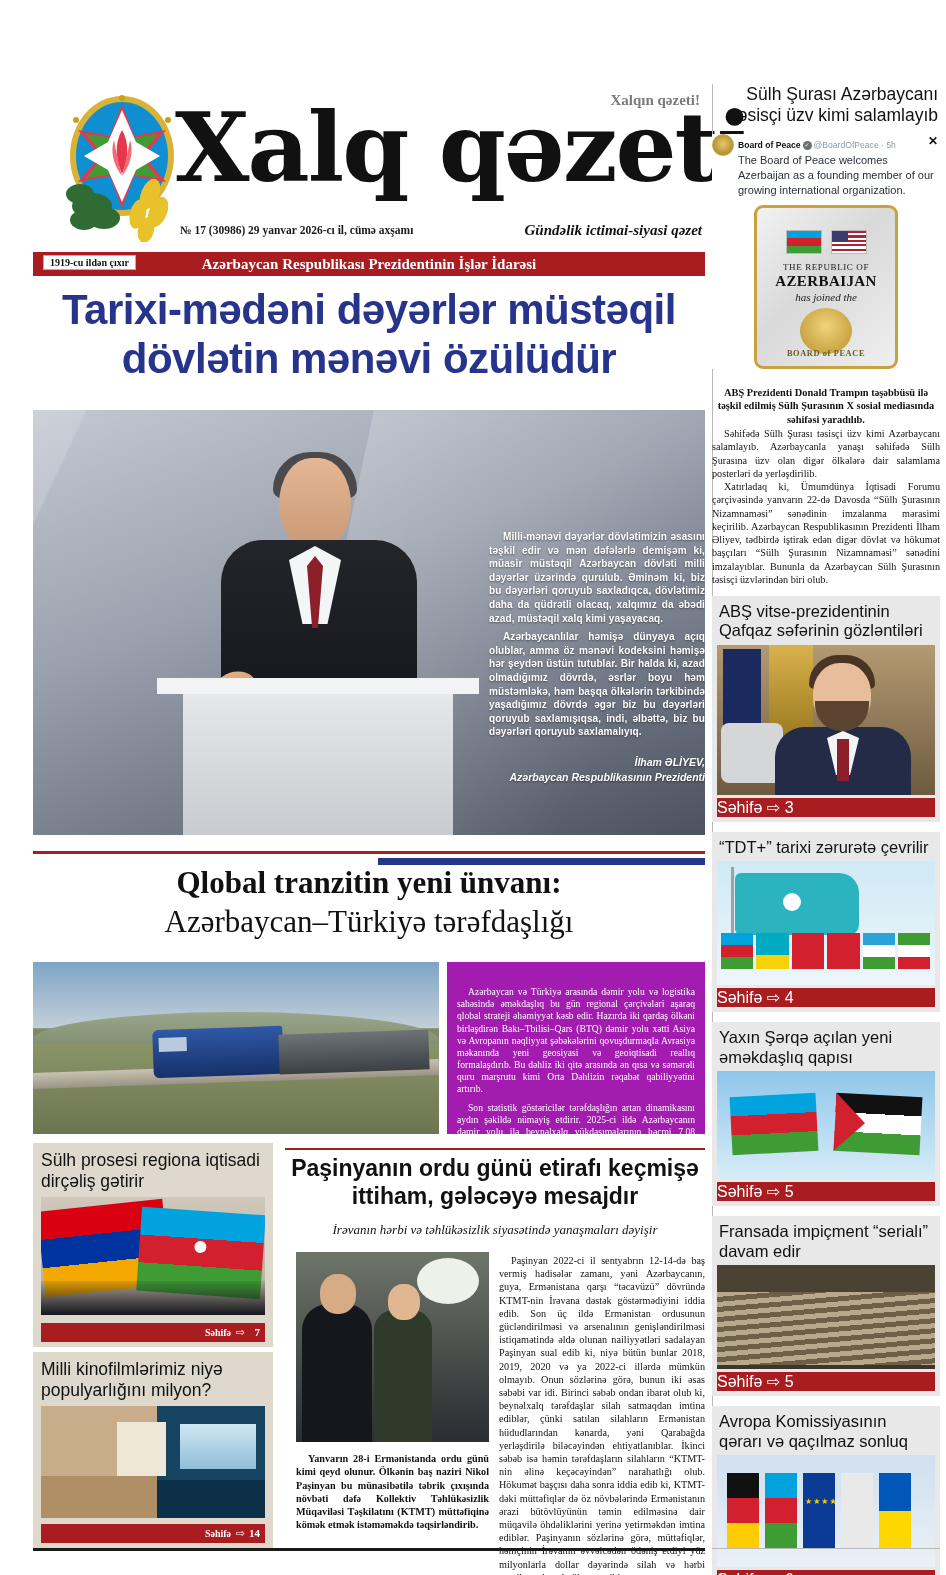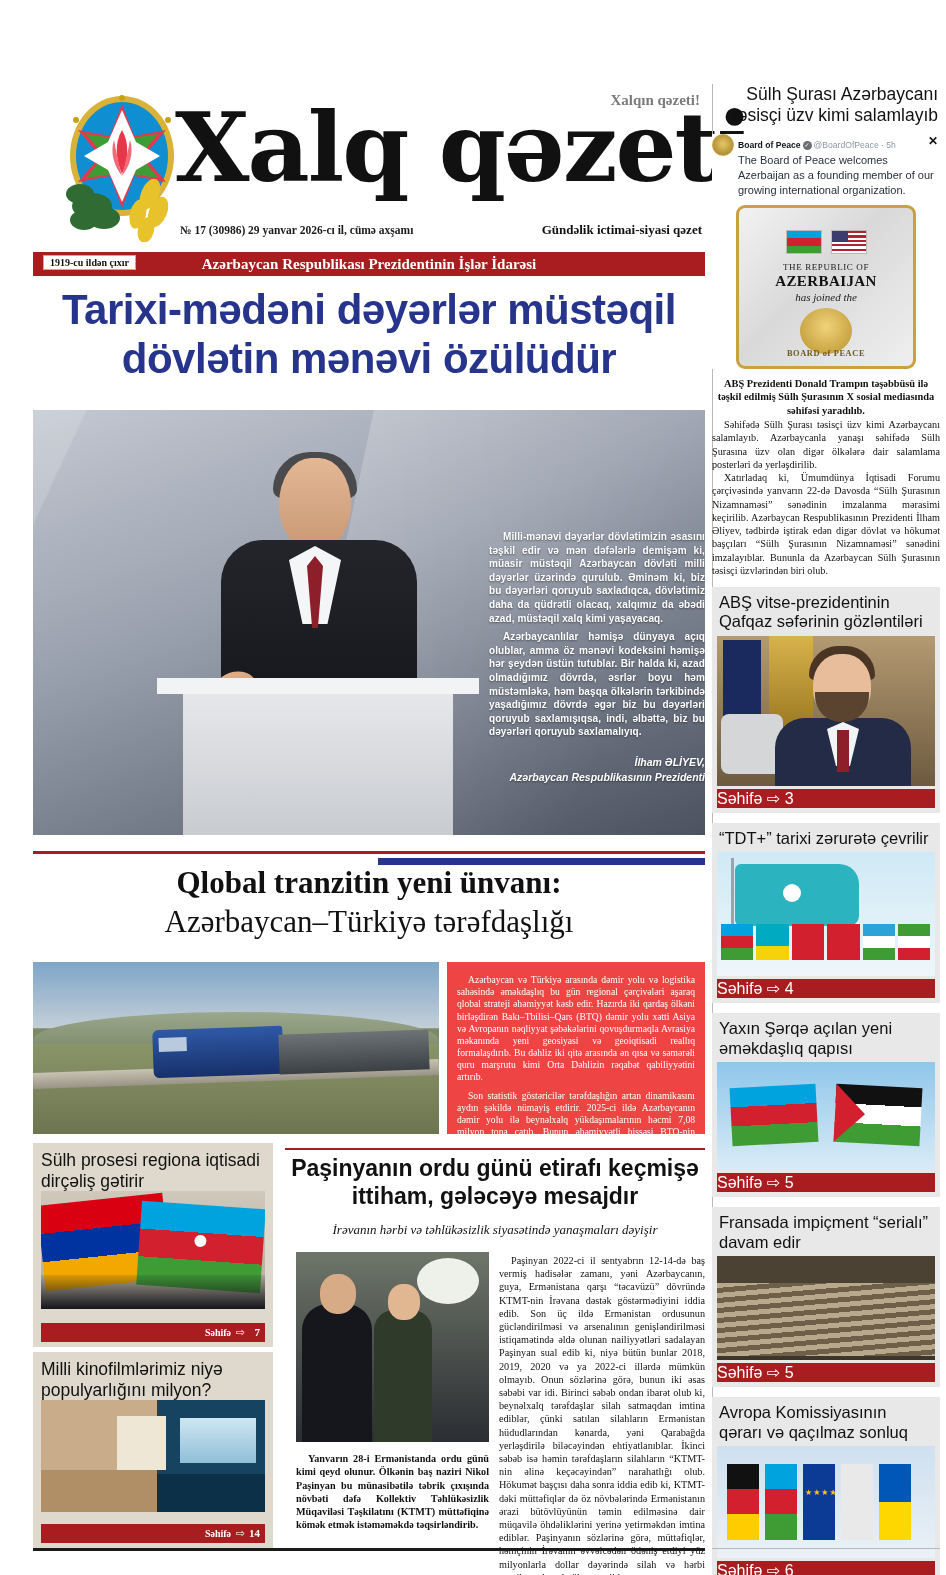--- a/index.html
+++ b/index.html
@@ -17,7 +17,7 @@
   .issue-line{position:absolute;left:180px;top:224px;font-family:"Liberation Serif",serif;
     font-size:11.5px;font-weight:bold;color:#1a1a1a;}
   .kind-line{position:absolute;right:244px;top:222px;font-family:"Liberation Serif",serif;
-    font-size:13px;font-weight:bold;color:#111;}
+    font-size:15px;font-weight:bold;color:#111;font-style:italic;}
   .redbar{position:absolute;left:33px;top:252px;width:672px;height:24px;background:#a91d20;}
   .redbar .rb-text{position:absolute;left:0;top:0;width:672px;height:24px;line-height:24px;
     text-align:center;color:#fff;font-family:"Liberation Serif",serif;font-weight:bold;font-size:15px;}

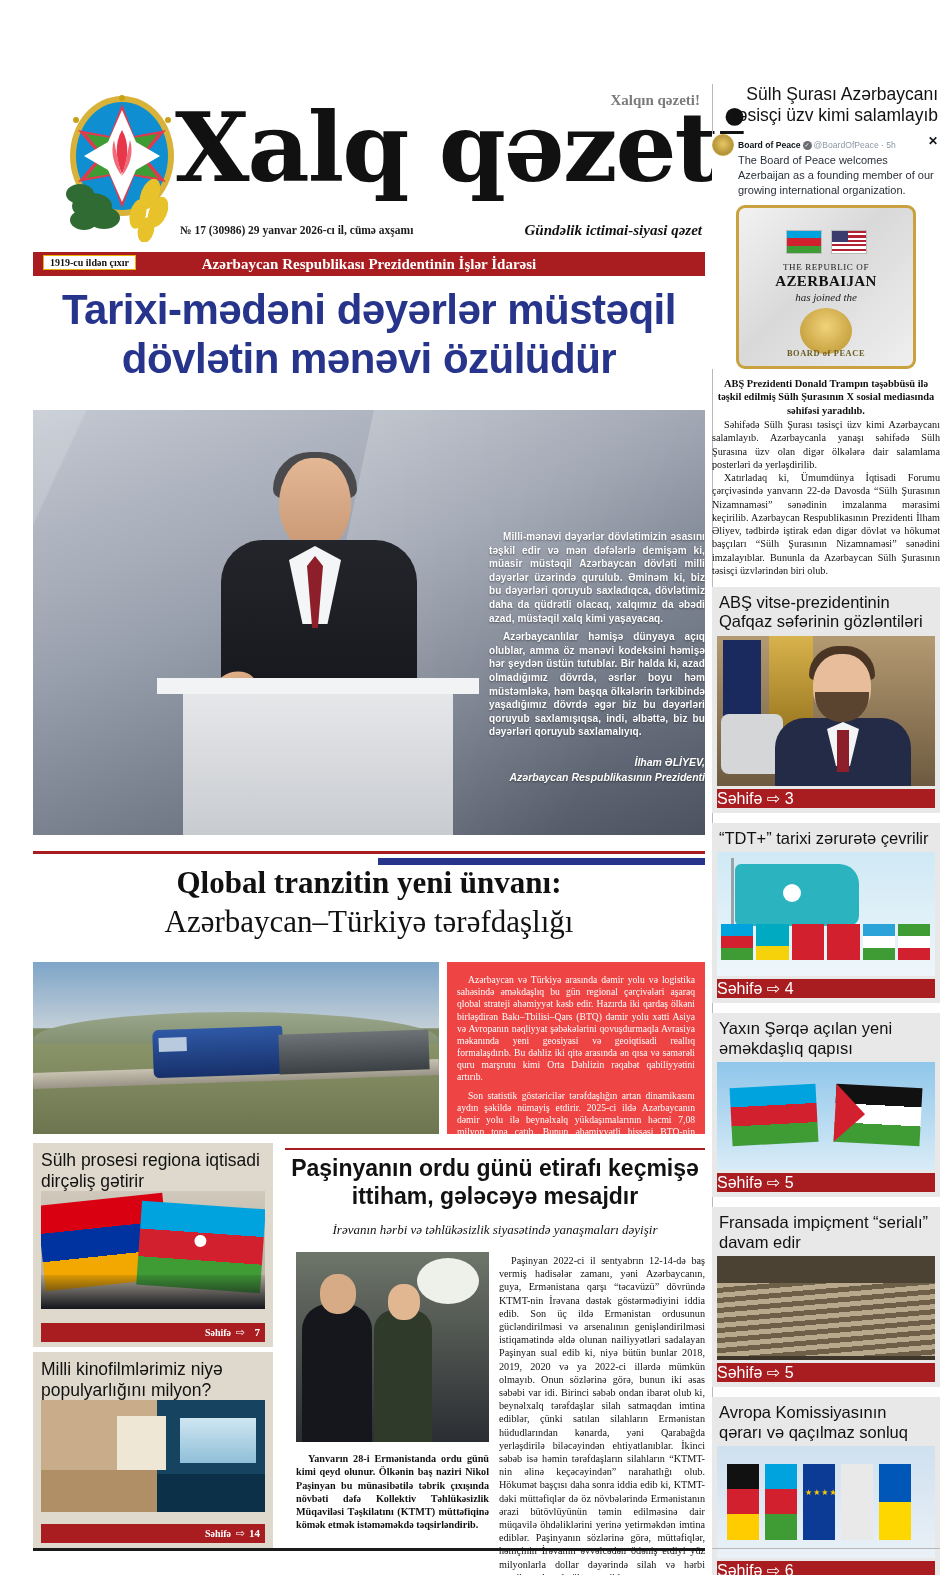--- a/index.html
+++ b/index.html
@@ -158,7 +158,7 @@
   .tw-handle{font-size:8.6px;color:#8b98a5;display:inline;}
   .tw-x{position:absolute;right:2px;top:0;font-size:12px;font-weight:bold;color:#0f1419;}
   .tw-body{margin-left:26px;font-size:11px;line-height:1.35;color:#2a3038;padding-top:1px;}
-  .cert{margin:7px auto 8px auto;width:180px;height:164px;border:3px solid #c9a23f;border-radius:9px;
+  .cert{margin:7px auto 17px auto;width:144px;height:164px;border:3px solid #c9a23f;border-radius:9px;
     background:linear-gradient(135deg,#f2f2f2,#d9d9d9 45%,#efefef);position:relative;box-sizing:border-box;}
   .cert-flags{position:absolute;left:0;right:0;top:22px;display:flex;justify-content:center;gap:9px;}
   .cf{width:34px;height:22px;border:1px solid #bbb;}

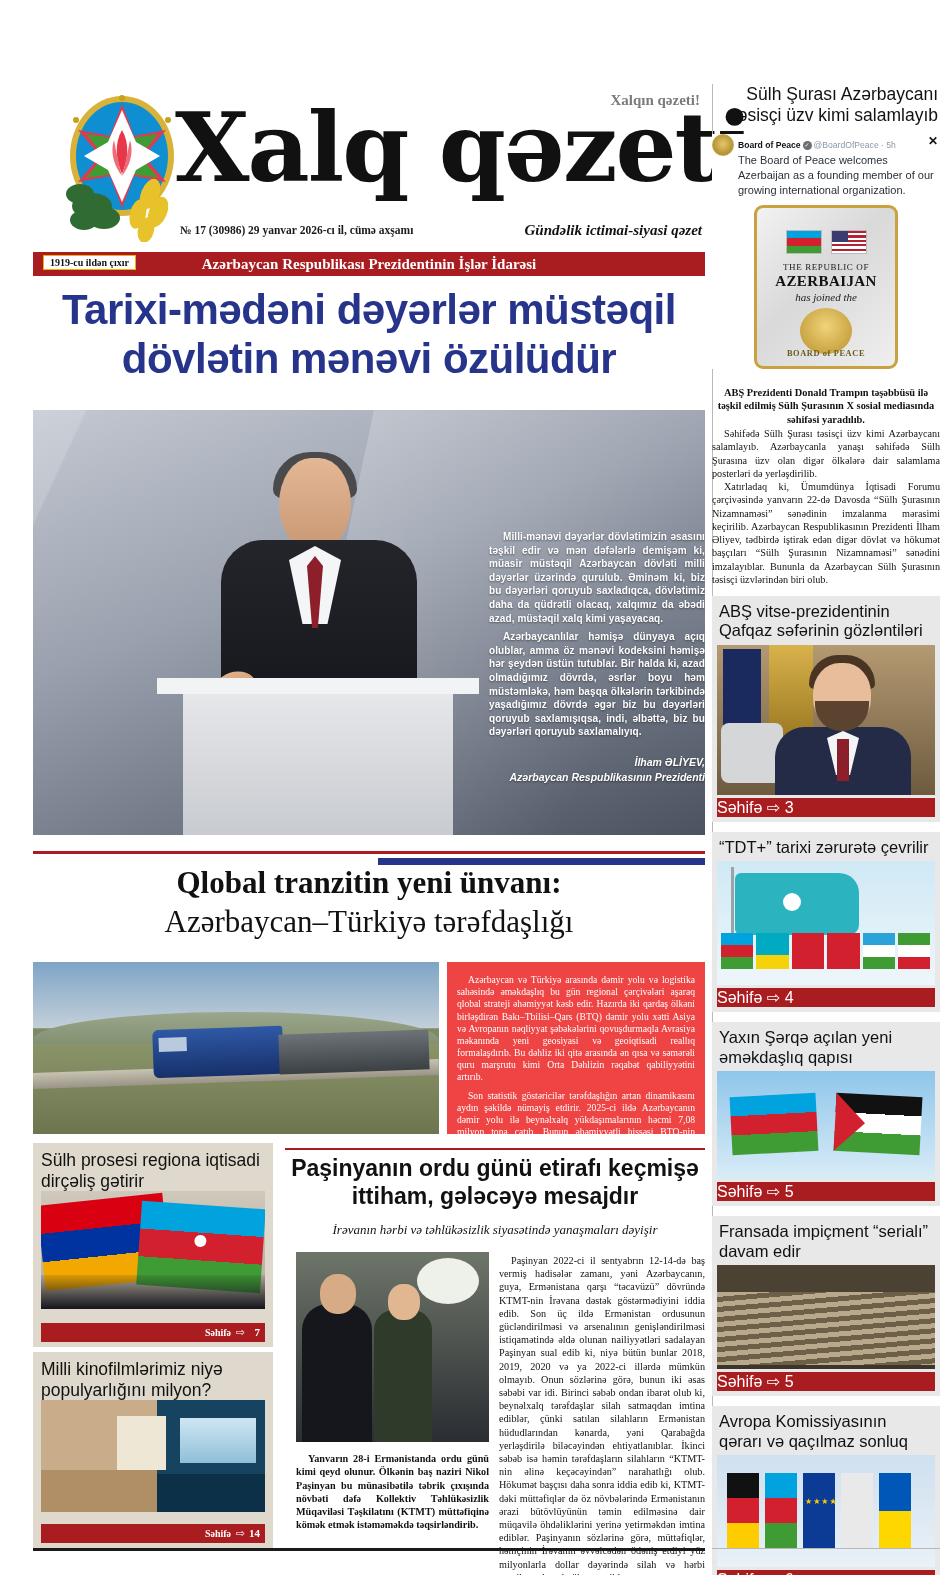--- a/index.html
+++ b/index.html
@@ -85,8 +85,8 @@
   .tp-train:before{content:"";position:absolute;left:6px;top:8px;width:28px;height:14px;background:#b9c9de;}
   .tp-cars{position:absolute;left:246px;top:70px;width:150px;height:40px;
     background:linear-gradient(180deg,#6e7378,#3b4044);transform:rotate(-2deg);}
-  .transit-box{position:absolute;left:447px;top:962px;width:258px;height:172px;background:#ef4444;
-    padding:12px 10px;box-sizing:border-box;}
+  .transit-box{position:absolute;left:447px;top:962px;width:258px;height:172px;background:#a21caf;
+    padding:24px 10px;box-sizing:border-box;}
   .transit-box p{margin:0 0 6px 0;color:#fff;font-family:"Liberation Serif",serif;font-size:9.6px;
     line-height:1.27;text-align:justify;text-indent:11px;}
   .transit-box .ardi{margin:0;text-align:right;font-style:italic;font-weight:bold;font-size:9.6px;

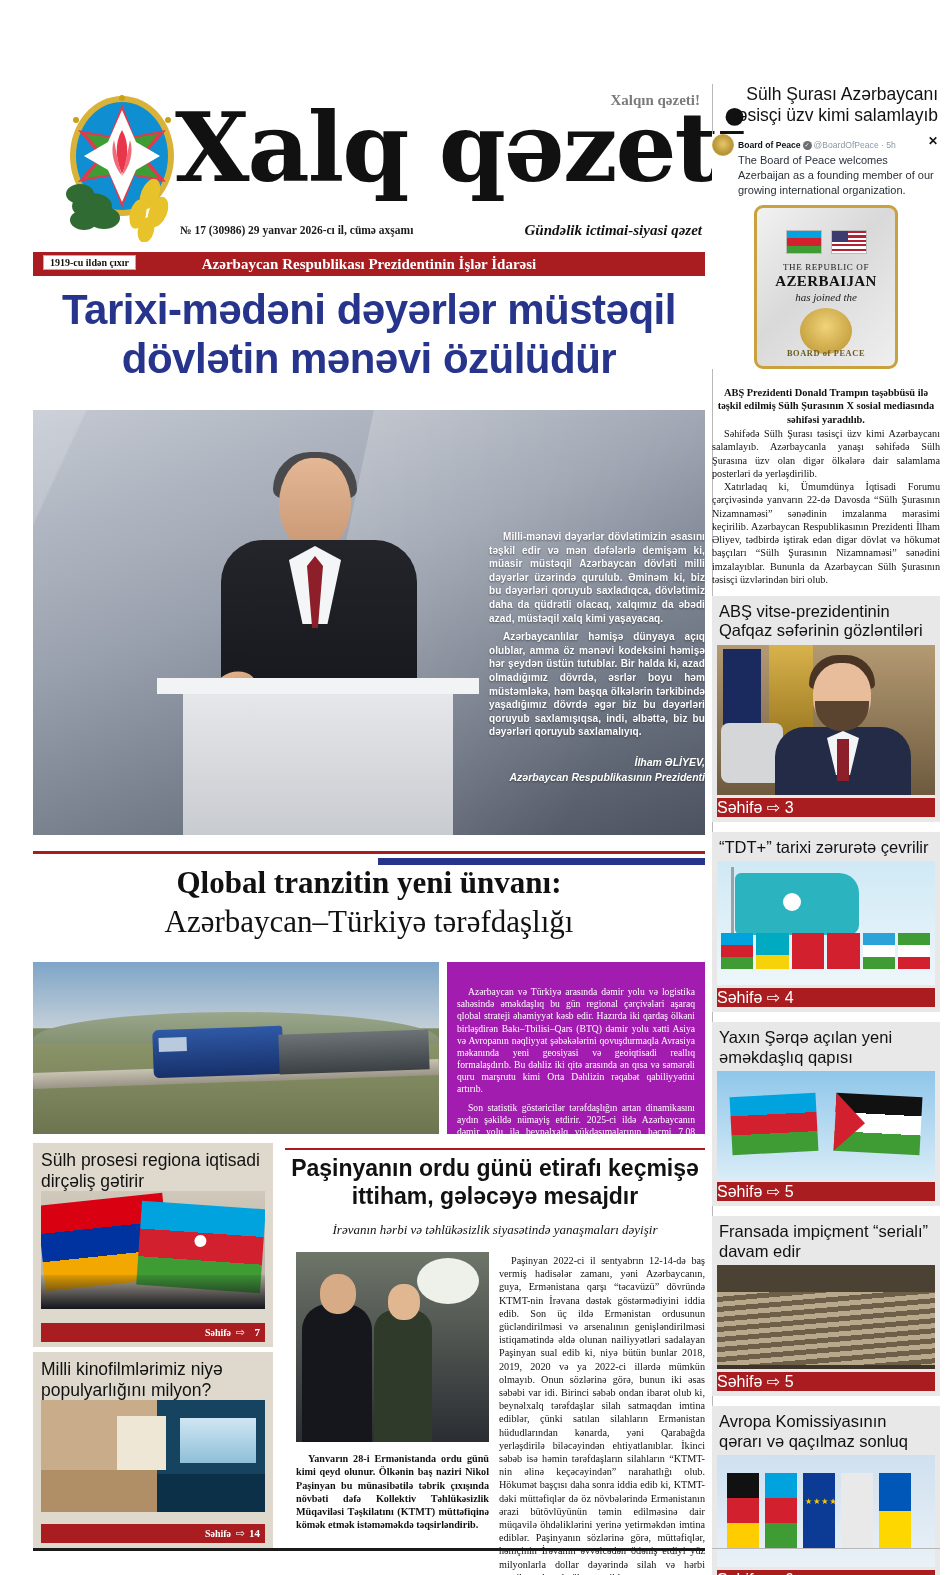--- a/index.html
+++ b/index.html
@@ -95,7 +95,7 @@
   
   .promo{position:absolute;background:#ded9cc;box-sizing:border-box;}
   .promo .ph{font-family:"Liberation Sans",sans-serif;font-size:17.5px;line-height:1.18;
-    color:#111;padding:7px 8px 0 8px;}
+    color:#111;padding:7px 8px 6px 8px;}
   .promo .pimg{margin:0 8px;height:118px;overflow:hidden;position:relative;}
   .sbar{position:absolute;left:8px;right:8px;height:19px;background:#a91d20;color:#fff;}
   .sbar .lbl{position:absolute;right:34px;top:0;line-height:19px;font-family:"Liberation Serif",serif;

